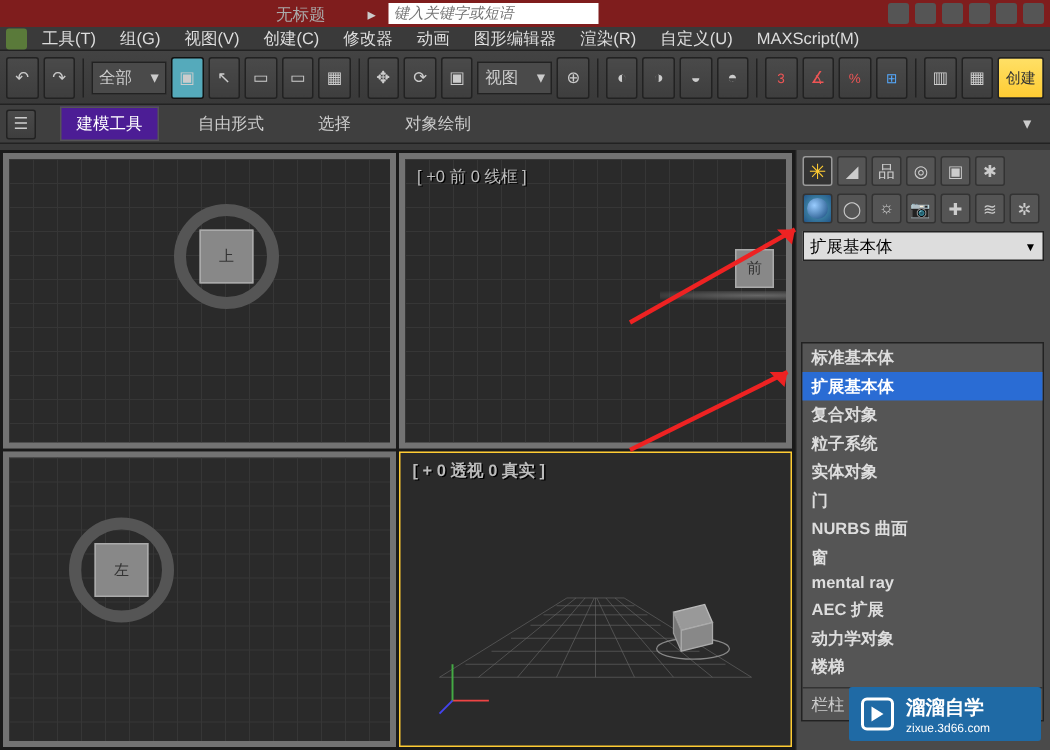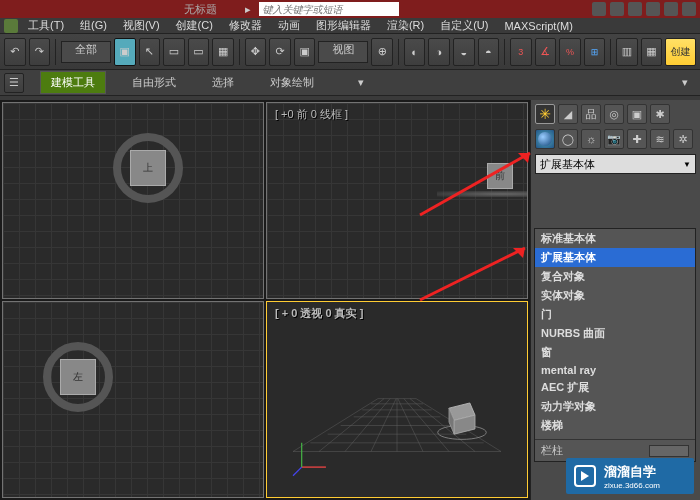--- a/index.html
+++ b/index.html
@@ -22,7 +22,7 @@
 .tbtn { width: 28px; height: 28px; background: linear-gradient(#4a4a4a,#3e3e3e); border: 1px solid #222; border-radius: 2px; display: flex; align-items: center; justify-content: center; }
 .tbtn.active { background: linear-gradient(#2a2a2a,#333); border: 1px solid #111; }
 .tsep { width: 1px; height: 26px; background: #222; margin: 0 2px; }
-.tdrop { height: 22px; background: #4a4a4a; border: 1px solid #222; display: flex; align-items: center; padding: 0 4px; gap: 19px; min-width: 50px; flex-direction: column; }
+.tdrop { height: 22px; background: #4a4a4a; border: 1px solid #222; display: flex; align-items: center; padding: 0 4px; gap: 4px; min-width: 50px; }
 .tiny { font-size: 9px; }
 .yellowbtn { background: linear-gradient(#ffe066,#ffcc33); color: #333; font-size: 10px; }
 

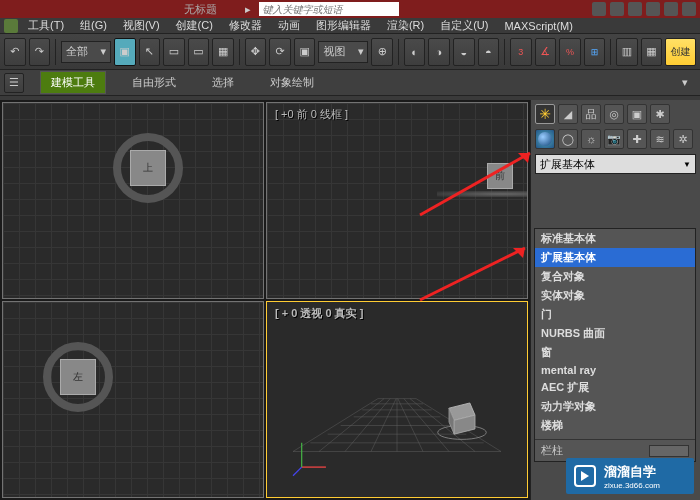--- a/index.html
+++ b/index.html
@@ -29,7 +29,7 @@
 
 .ribbon { height: 26px; background: #3f3f3f; display: flex; align-items: center; padding: 0 4px; gap: 16px; border-bottom: 1px solid #222; }
 .ribbon .tab { padding: 3px 10px; color: #ccc; cursor: pointer; }
-.ribbon .tab.active { background: #4d7c0f; border: 1px solid #555; color: #fff; }
+.ribbon .tab.active { background: #4c1d95; border: 1px solid #555; color: #fff; }
 .ribbon .trail { margin-left: auto; width: 14px; height: 14px; }
 
 

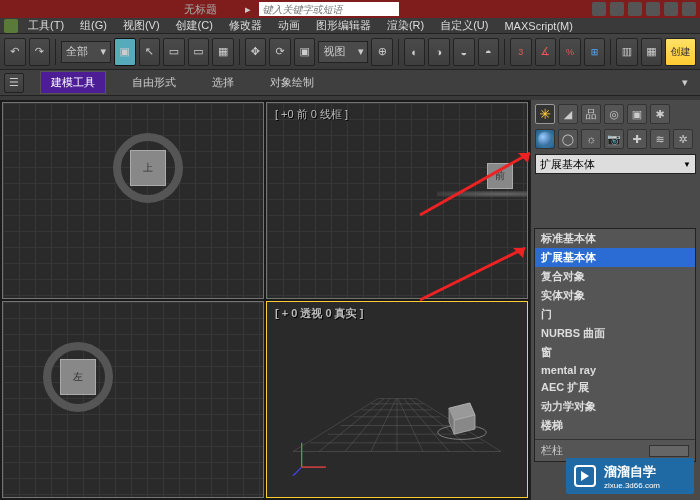--- a/index.html
+++ b/index.html
@@ -34,7 +34,7 @@
 
 
 .workspace { position: absolute; top: 100px; left: 0; right: 170px; bottom: 0; background: #1a1a1a; display: grid; grid-template-columns: 1fr 1fr; grid-template-rows: 1fr 1fr; gap: 2px; padding: 2px; }
-.viewport { background: #2a2a2a; position: relative; overflow: hidden; border: 1px solid #737373; }
+.viewport { background: #2a2a2a; position: relative; overflow: hidden; border: 4px solid #737373; }
 .viewport.active { border: 1px solid #ffcc33; font-weight: bold; }
 .vp-label { position: absolute; top: 4px; left: 8px; color: #bbb; font-size: 11px; text-shadow: 1px 1px #000; }
 .grid-bg { position: absolute; inset: 0; background-image: linear-gradient(#3a3a3a 1px, transparent 1px), linear-gradient(90deg, #3a3a3a 1px, transparent 1px); background-size: 16px 16px; opacity: 0.8; }

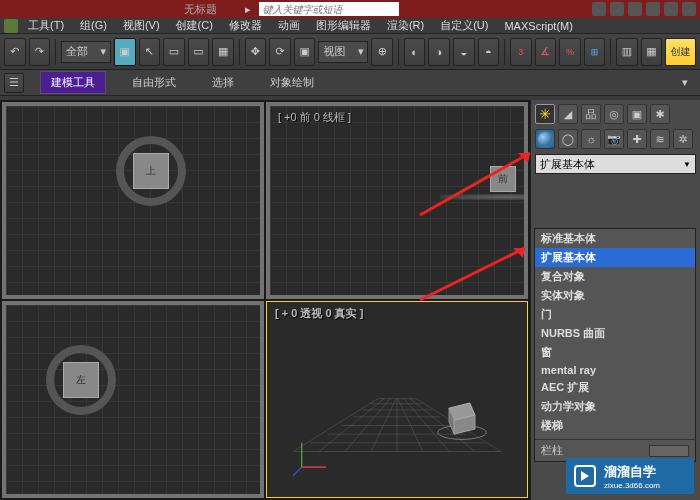--- a/index.html
+++ b/index.html
@@ -248,6 +248,7 @@
   <div class="opt">标准基本体</div>
   <div class="opt hl">扩展基本体</div>
   <div class="opt">复合对象</div>
+  <div class="opt">粒子系统</div>
   <div class="opt">实体对象</div>
   <div class="opt">门</div>
   <div class="opt">NURBS 曲面</div>

